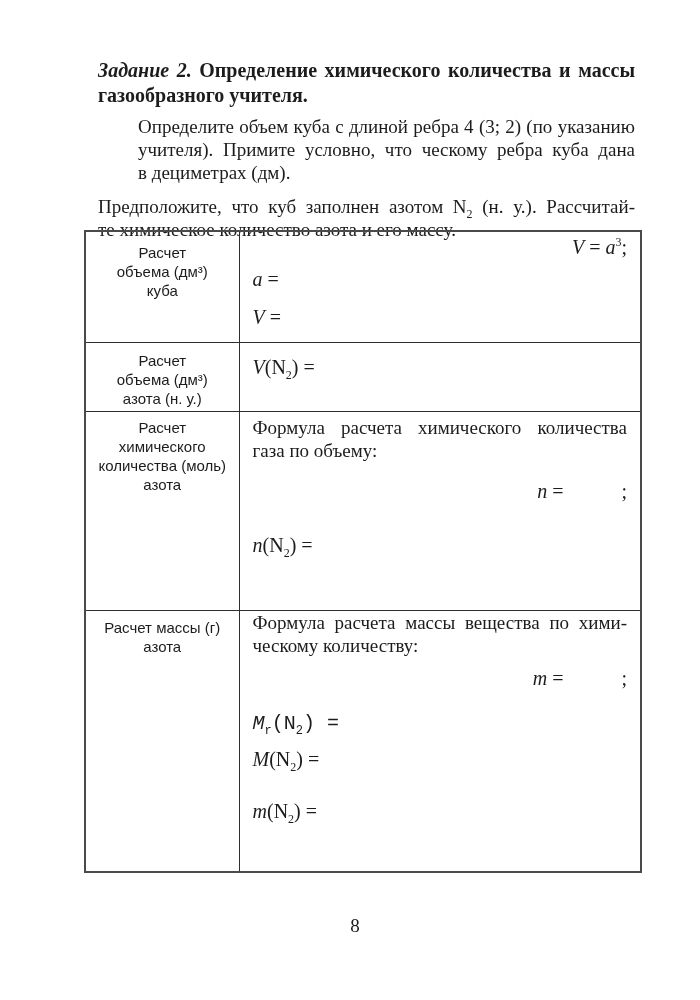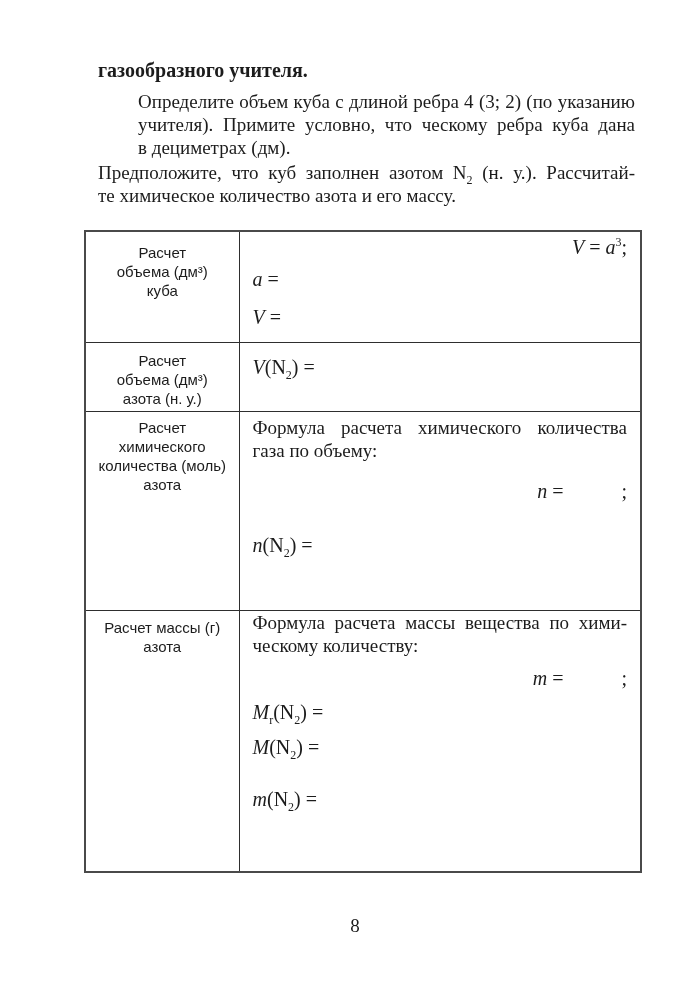--- a/index.html
+++ b/index.html
@@ -95,6 +95,7 @@
 
   <div class="text-block">
     <div class="title">
+      <span class="line jlast"><span class="bi">Задание 2.</span><span> Определение химического количества и массы</span></span>
       <span class="line">газообразного учителя.</span>
     </div>
 

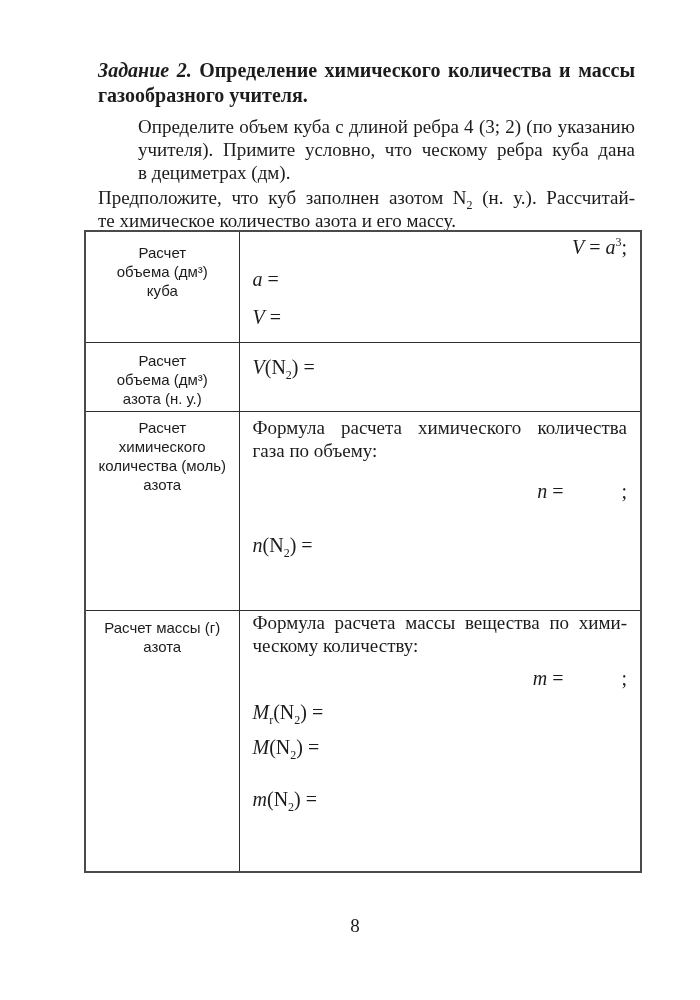--- a/index.html
+++ b/index.html
@@ -26,7 +26,7 @@
   .bi { font-style: italic; font-weight: bold; }
   .para { font-size: 19px; line-height: 23px; }
   .p1 { margin-top: 7px; margin-left: 40px; }
-  .p2 { margin-top: 2px; }
+  .p2 { margin-top: 11px; }
   sub.small { font-size: 12px; line-height: 0; }
   sup.small { font-size: 12px; line-height: 0; }
 

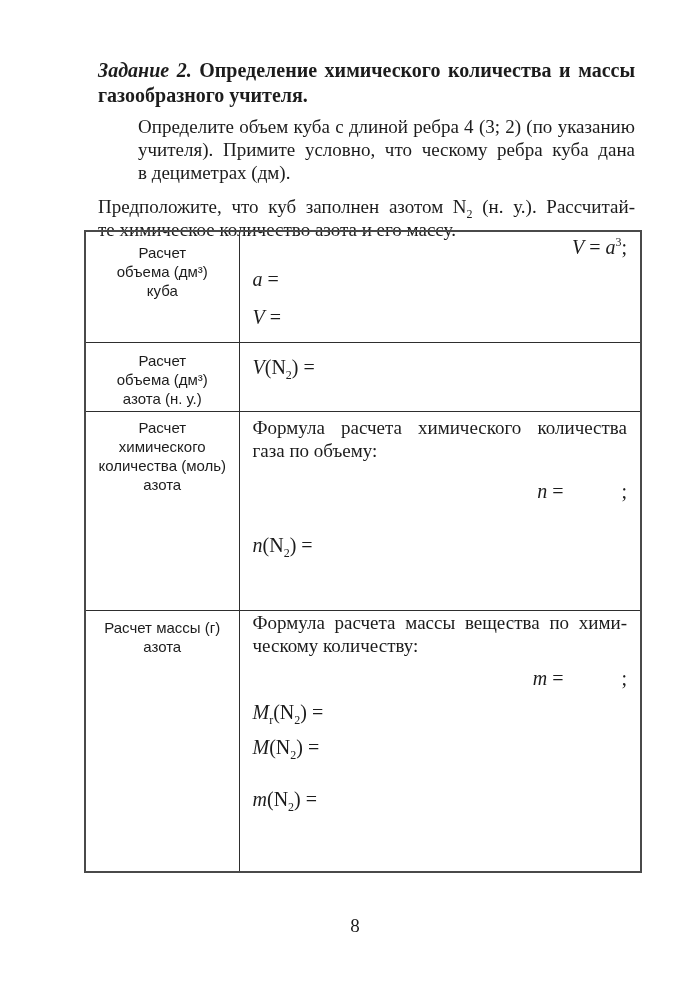--- a/index.html
+++ b/index.html
@@ -74,7 +74,7 @@
   .n-line { margin-top: 16px; }
   .nn2-line { margin-top: 28px; }
   .m-line { margin-top: 8px; }
-  .mr-line { margin-top: 8px; }
+  .mr-line { margin-top: 20px; font-family: Liberation Mono, monospace; }
   .mm-line { margin-top: 9px; }
   .msm-line { margin-top: 26px; }
 

